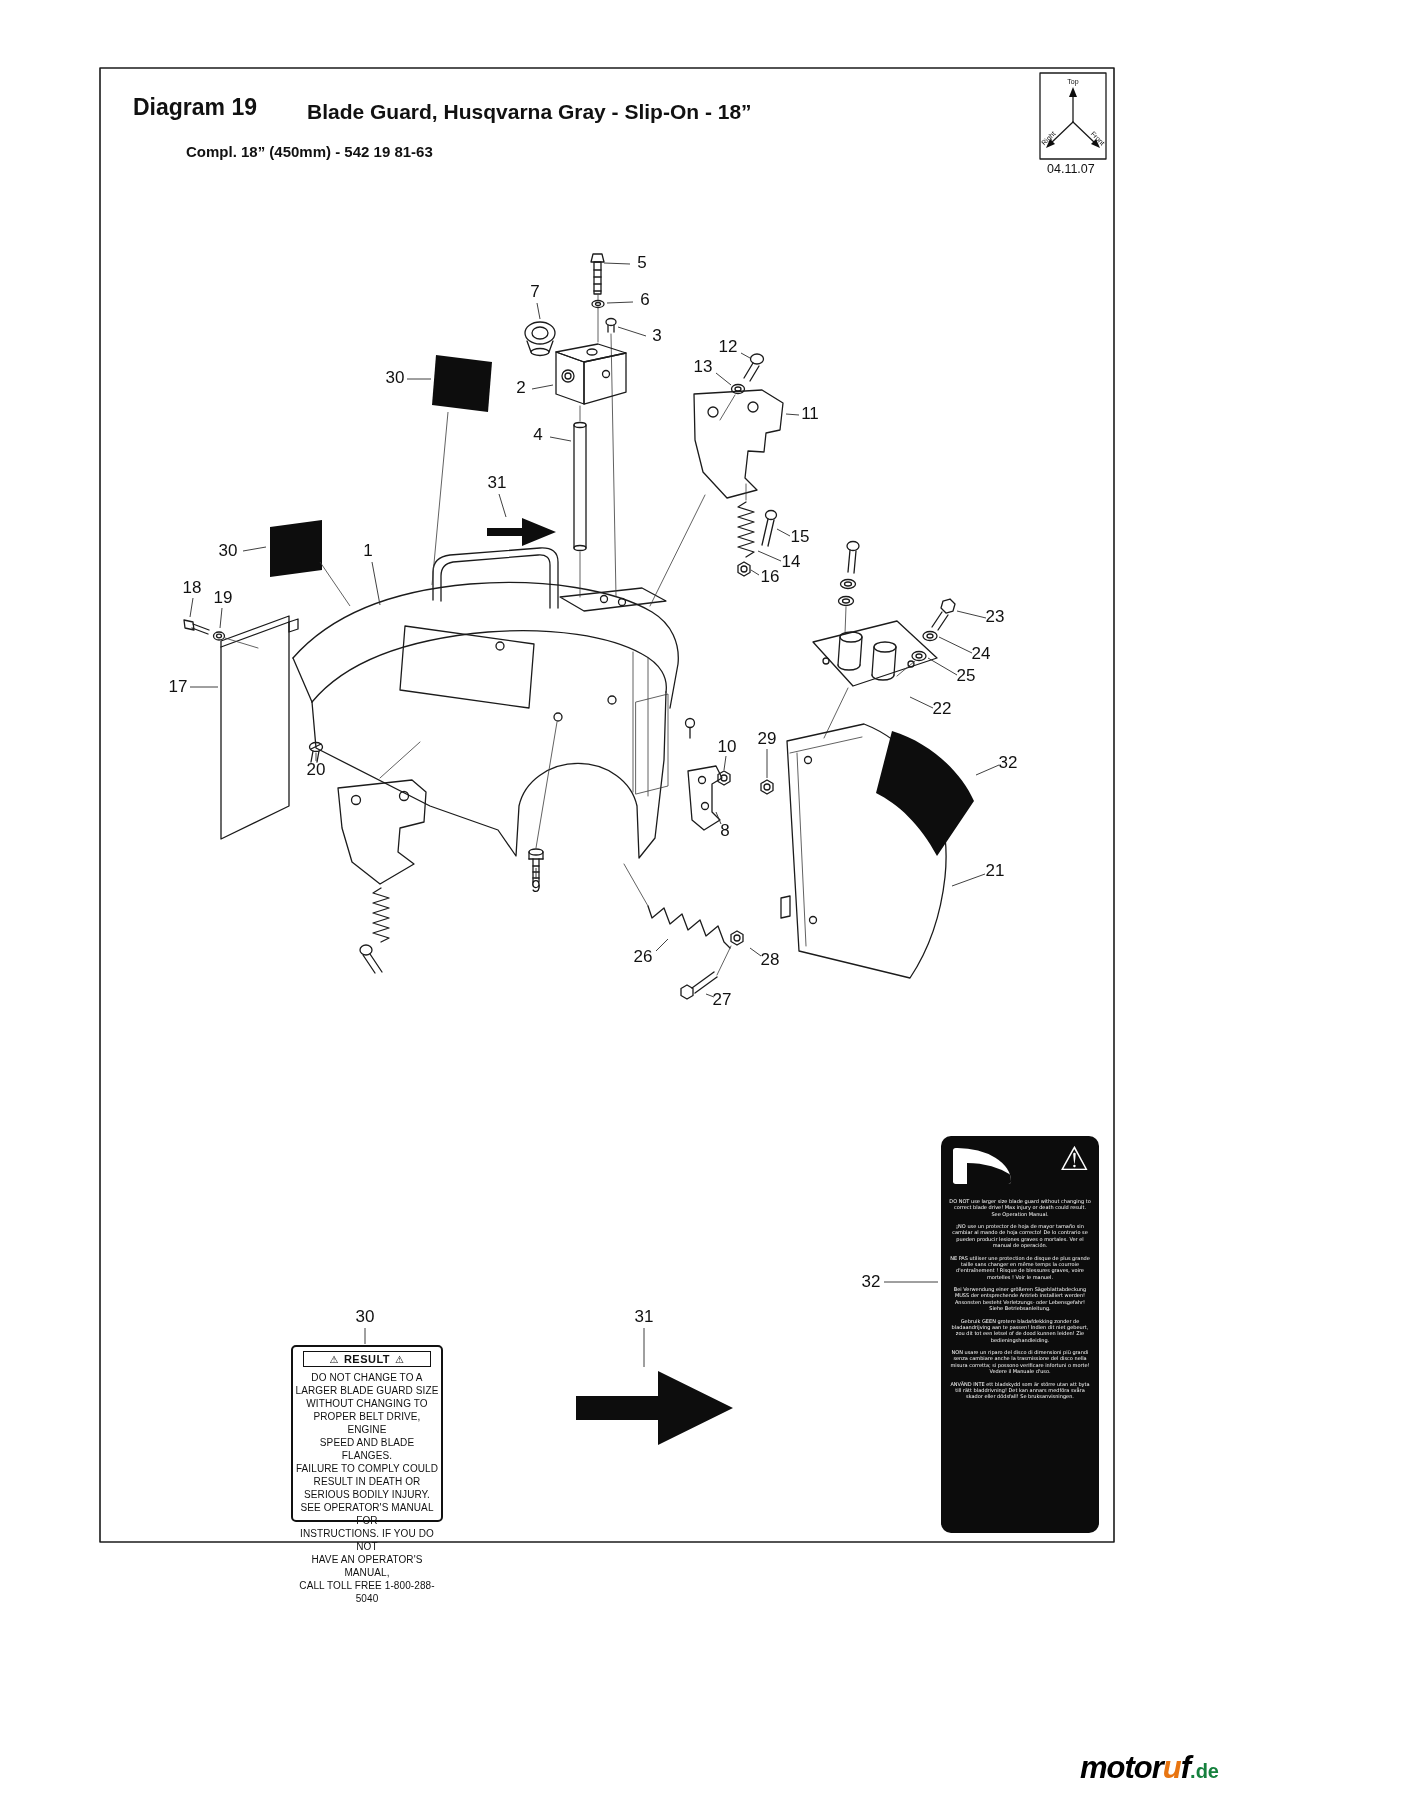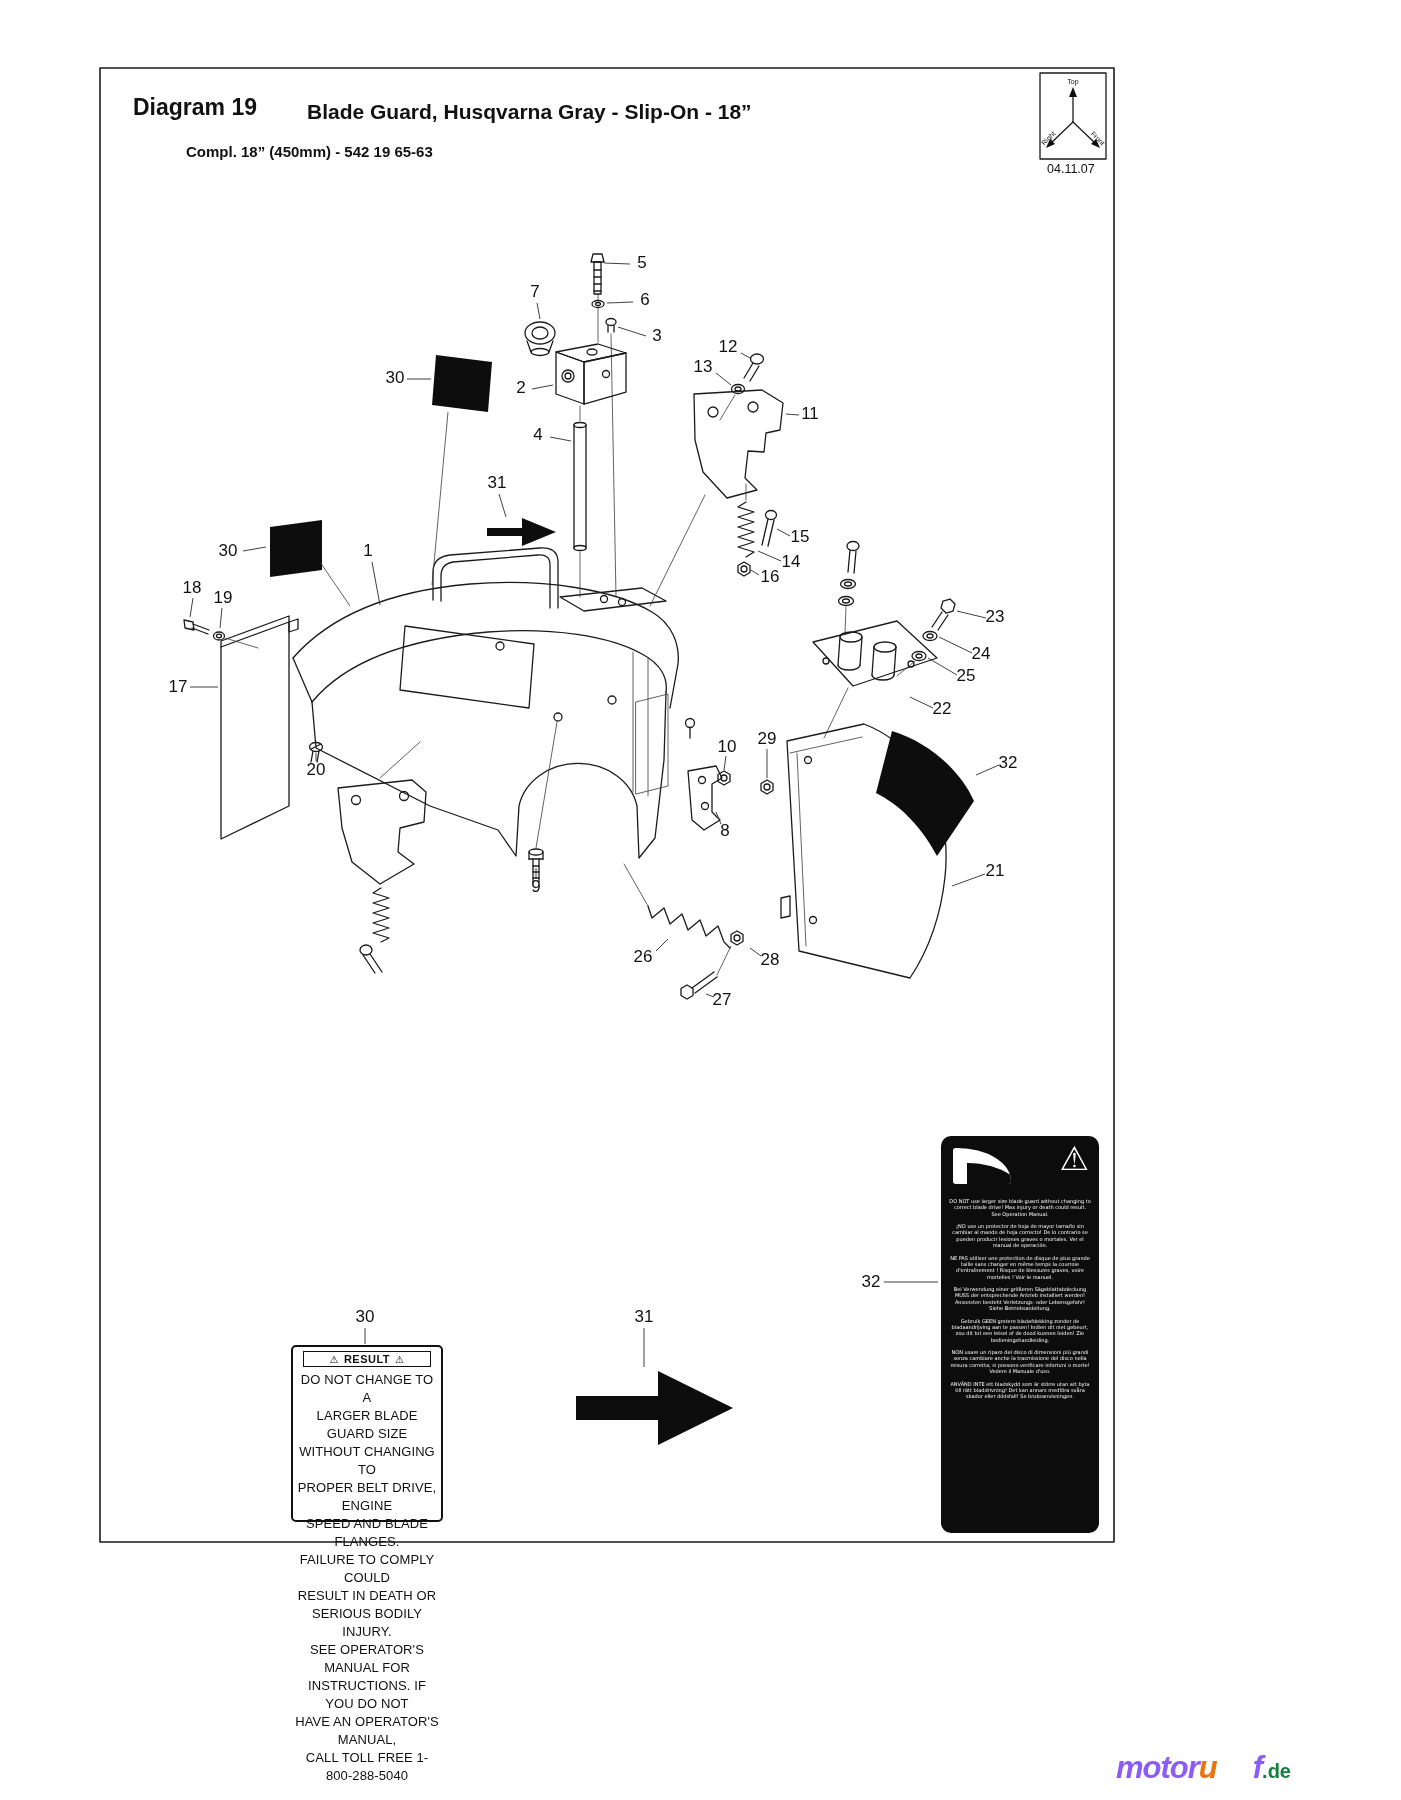--- a/index.html
+++ b/index.html
@@ -338,7 +338,7 @@
 
   <div class="hdr-diagram">Diagram 19</div>
   <div class="hdr-title">Blade Guard, Husqvarna Gray - Slip-On - 18”</div>
-  <div class="hdr-sub">Compl. 18” (450mm) - 542 19 65-63</div>
+  <div class="hdr-sub">Compl. 18” (450mm) - 542 19 81-63</div>
 
   <div class="warn-label">
     <div class="warn-head">

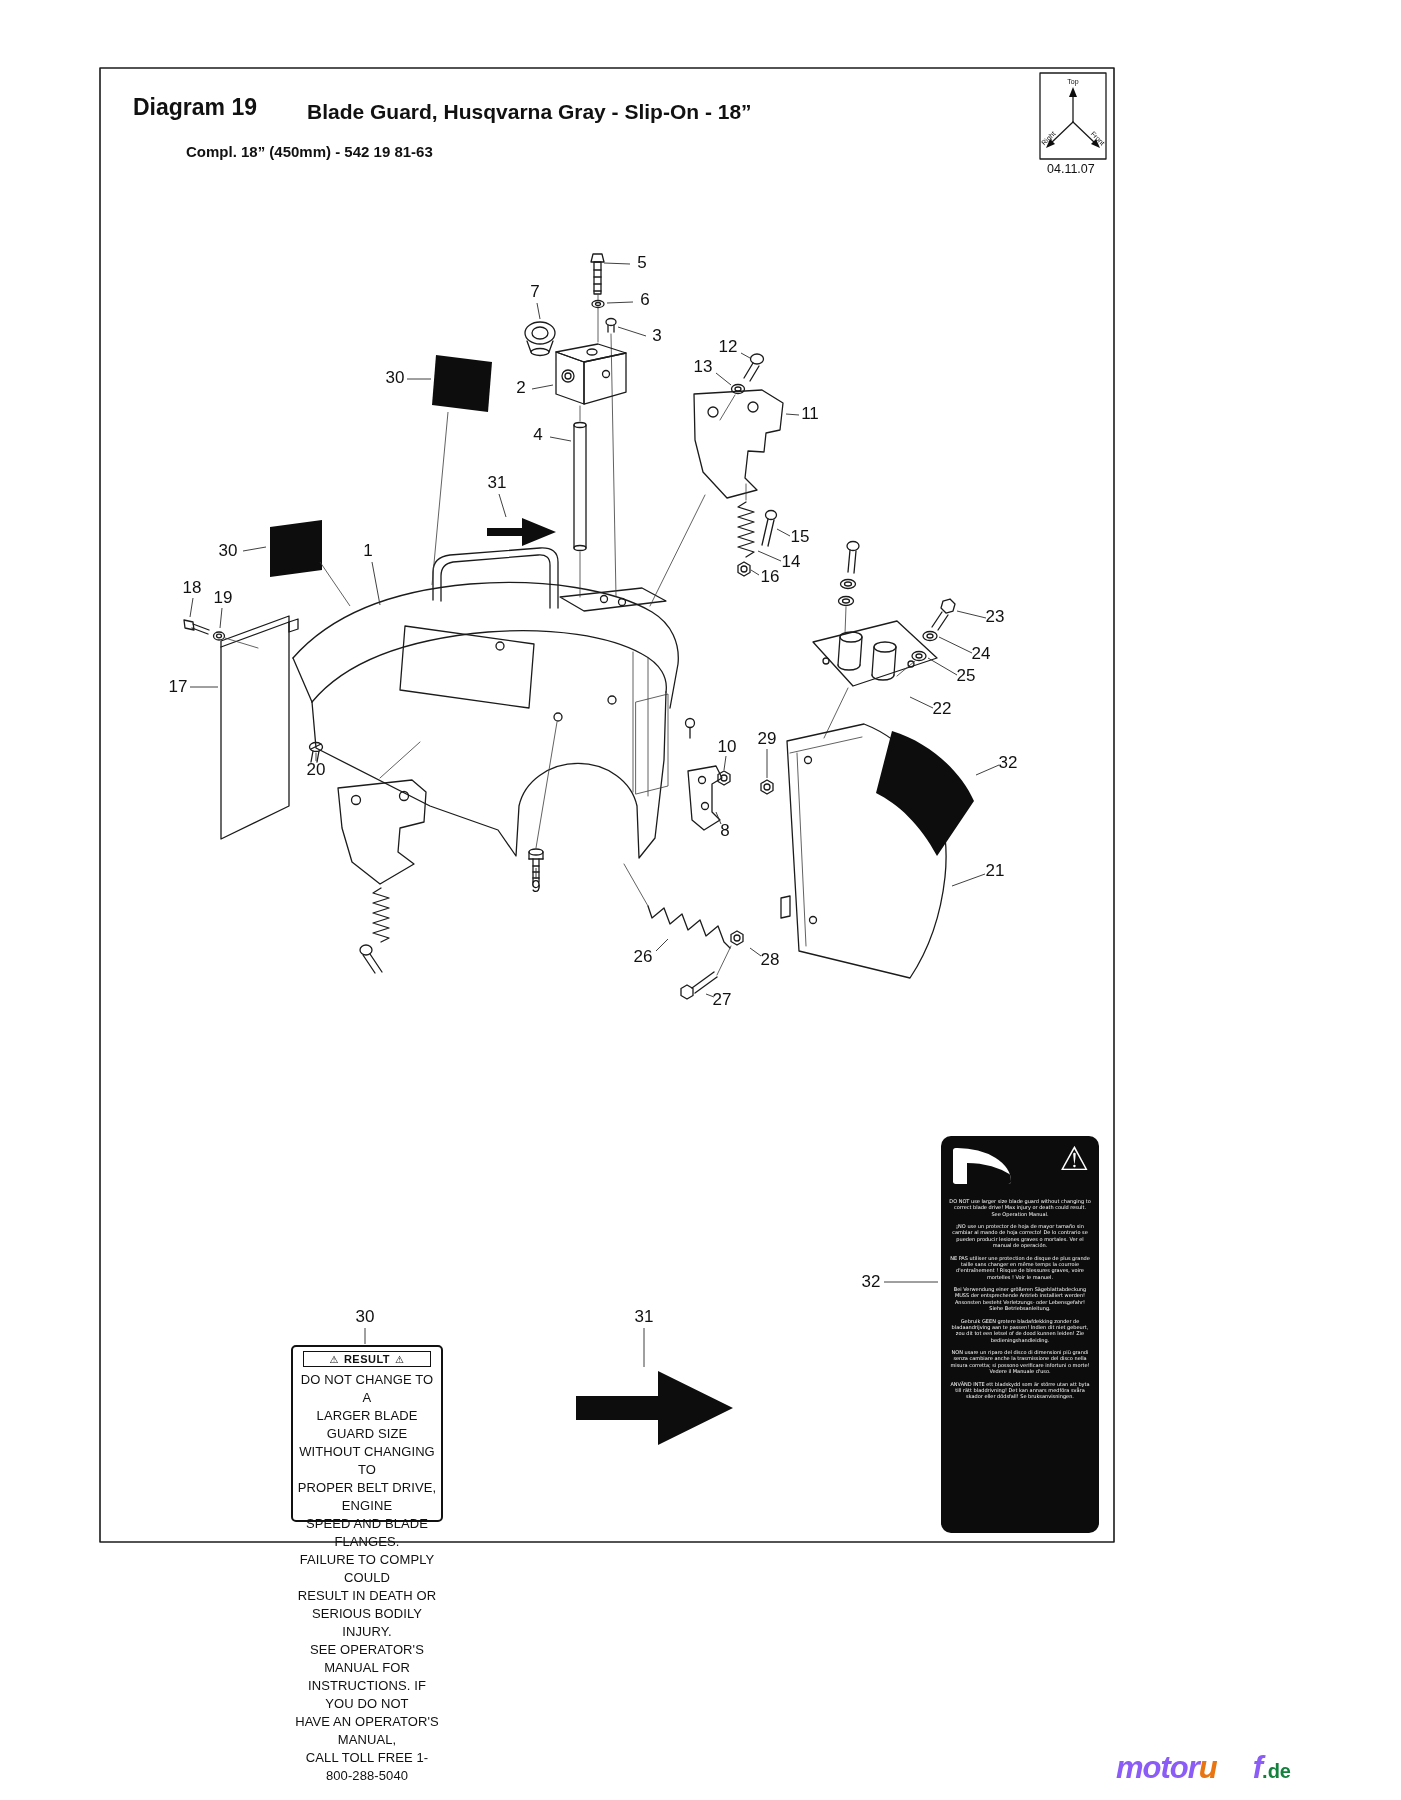--- a/index.html
+++ b/index.html
@@ -26,7 +26,7 @@
                 border:1.5px solid #111; margin:0 8px 4px; padding:1px 0;
                 font-size:11px; font-weight:bold; letter-spacing:0.5px; }
   .warn-head .tri { font-size:10px; }
-  .warn-body  { font-size:13px; line-height:18px; white-space:pre-line; letter-spacing:0.1px; }
+  .warn-body  { font-size:10px; line-height:13px; white-space:pre-line; letter-spacing:0.1px; }
 
   .black-label { position:absolute; left:941px; top:1136px; width:158px; height:397px;
                  background:#0c0c0c; border-radius:10px; padding:4px 8px 6px; }

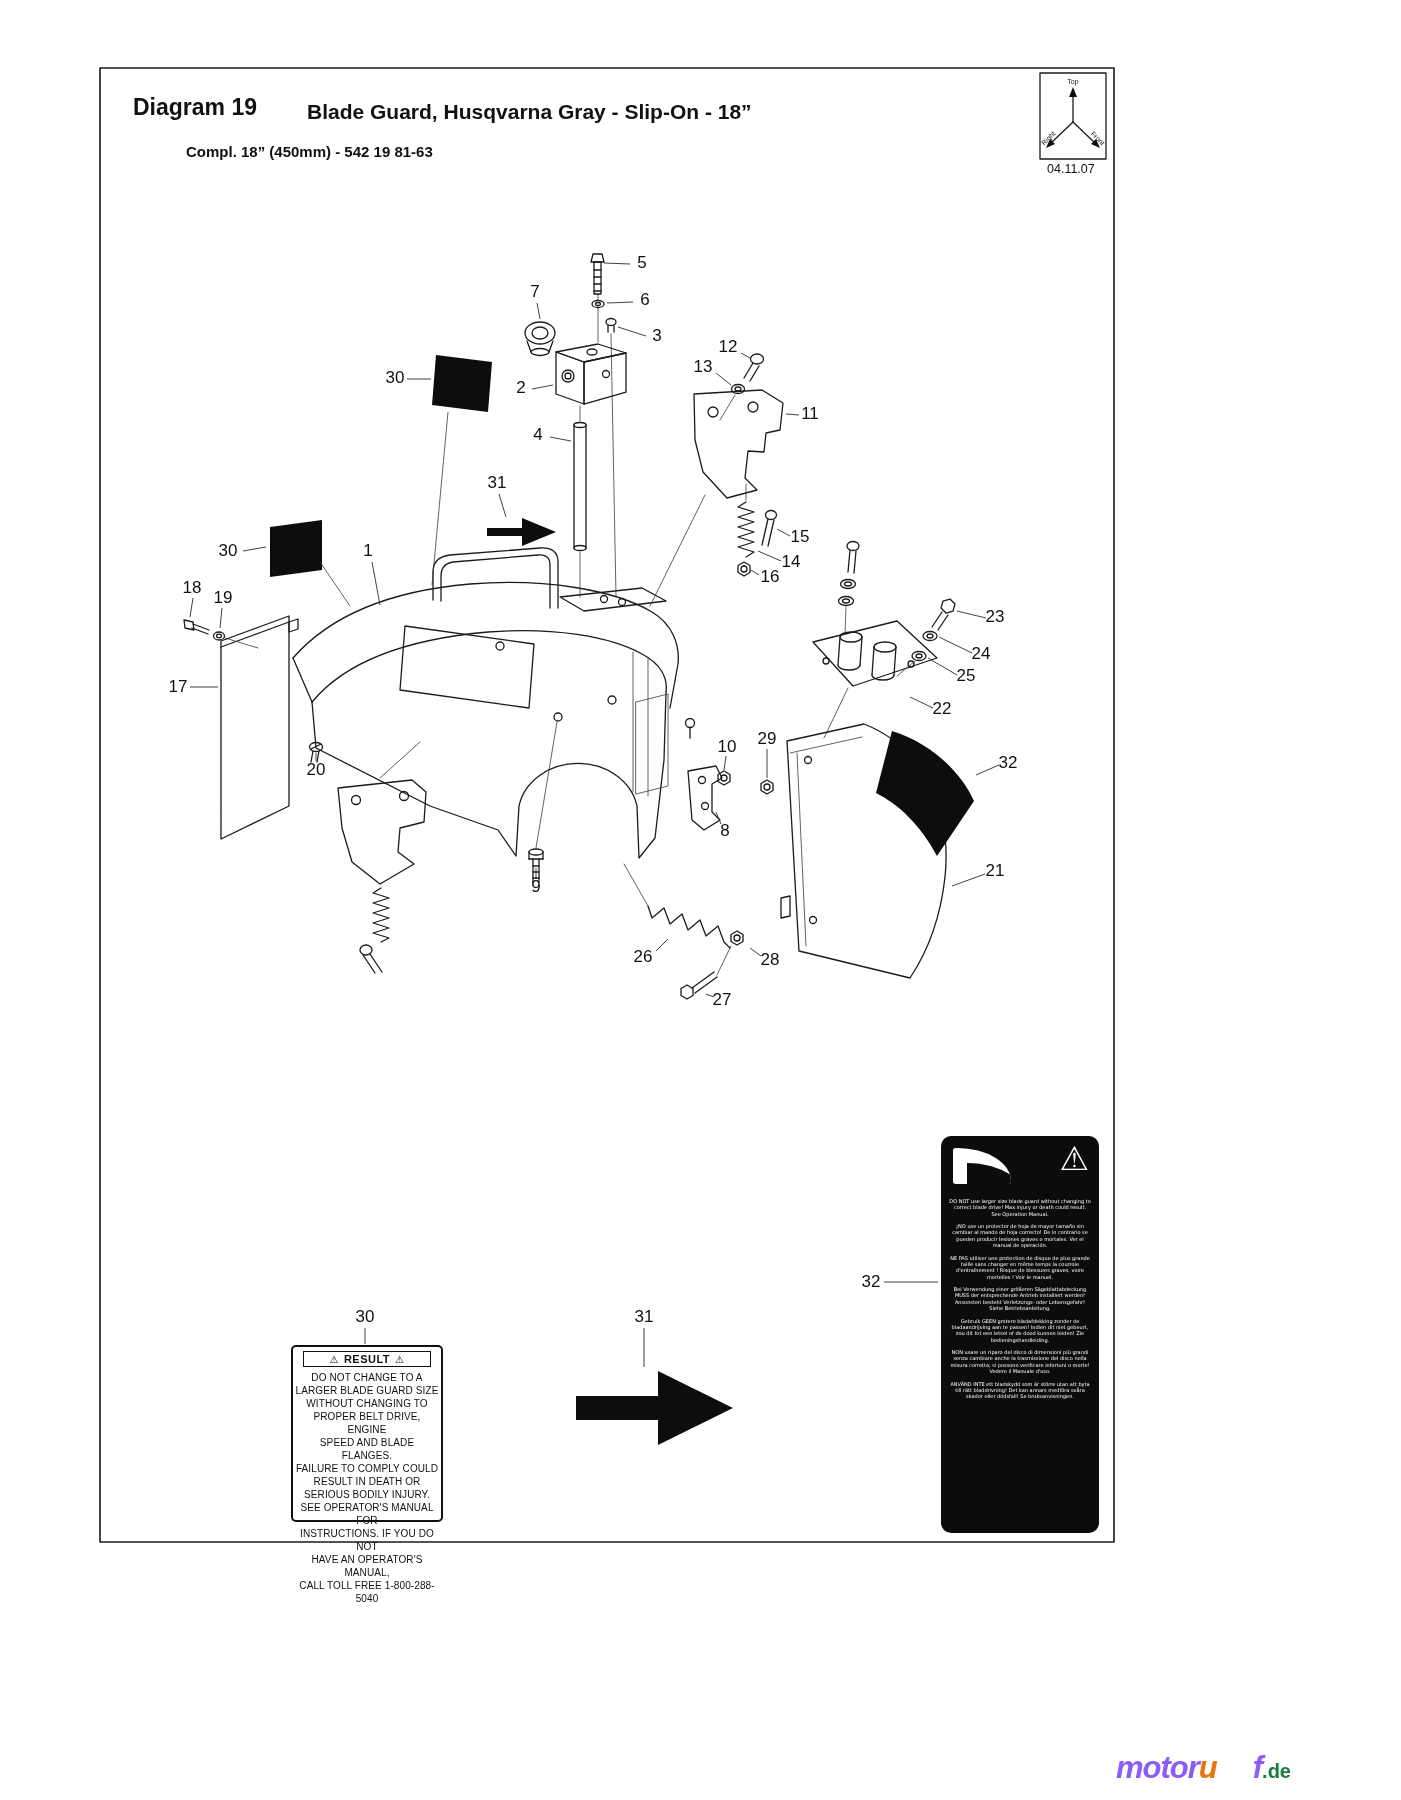--- a/index.html
+++ b/index.html
@@ -42,7 +42,7 @@
 
   .watermark { position:absolute; left:1080px; top:1750px; font-size:31px; font-weight:bold;
                font-style:italic; letter-spacing:-1px; }
-  .wm-blue   { color:#8b5cf6;margin-left:36px; }
+  .wm-blue   { color:#000000; }
   .wm-orange { color:#e87511; }
   .wm-de     { font-size:20px; color:#15803d; font-style:normal; letter-spacing:0; }
 </style>

